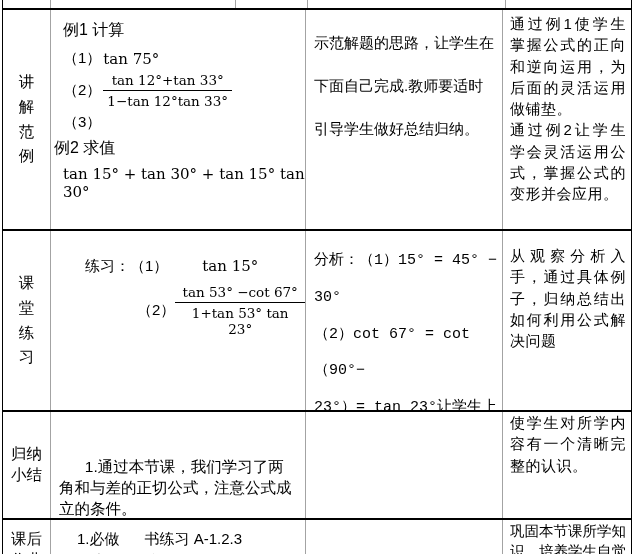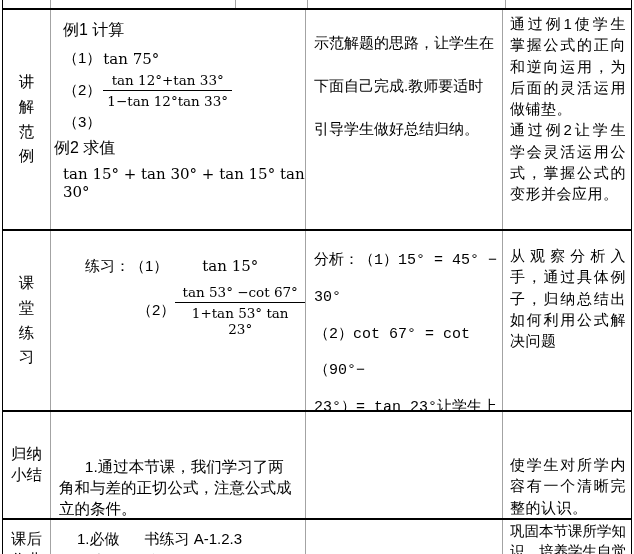--- a/index.html
+++ b/index.html
@@ -60,7 +60,7 @@
   
   .purpose-txt{font-size:15px;line-height:1.42;text-align:justify;
                padding:3px 5px 0 7px;letter-spacing:0.5px;}
-  .p3{display:flex;align-items:flex-end;margin-top:32px;}
+  .p3{display:flex;align-items:flex-start;}
   .p3 .purpose-txt{padding-top:0;}
   .p4{font-size:14.5px;line-height:1.36;padding-top:2px;letter-spacing:0;}
 

